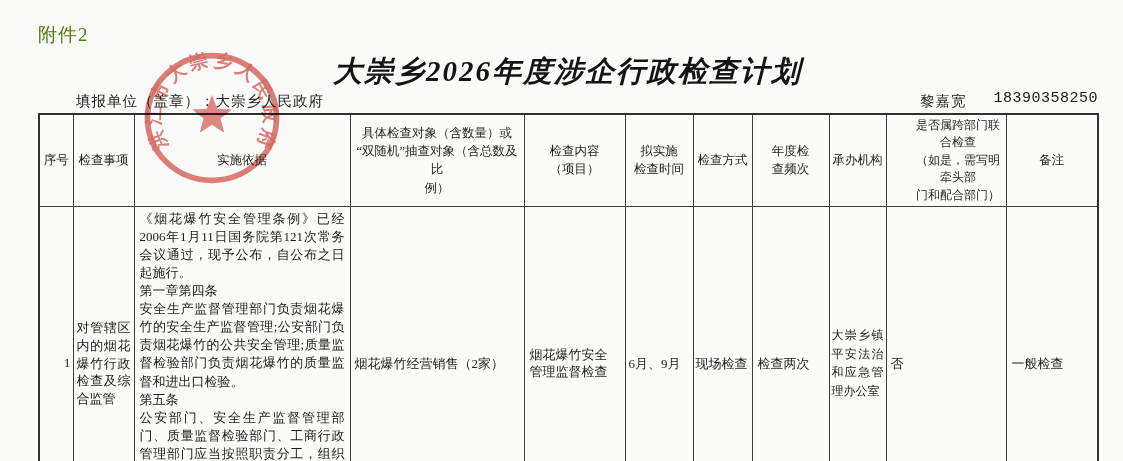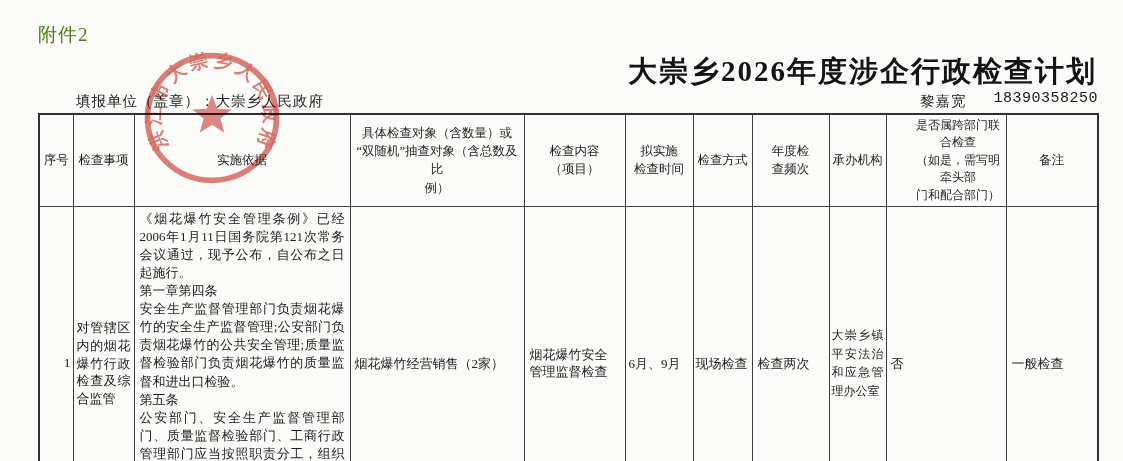--- a/index.html
+++ b/index.html
@@ -19,7 +19,8 @@
   }
   .title-wrap {
     position: absolute; left: 38px; top: 52px; width: 1059px;
-    text-align: right;
+    text-align: center;
+    font-style: italic;
   }
   .title {
     display: inline-block;

